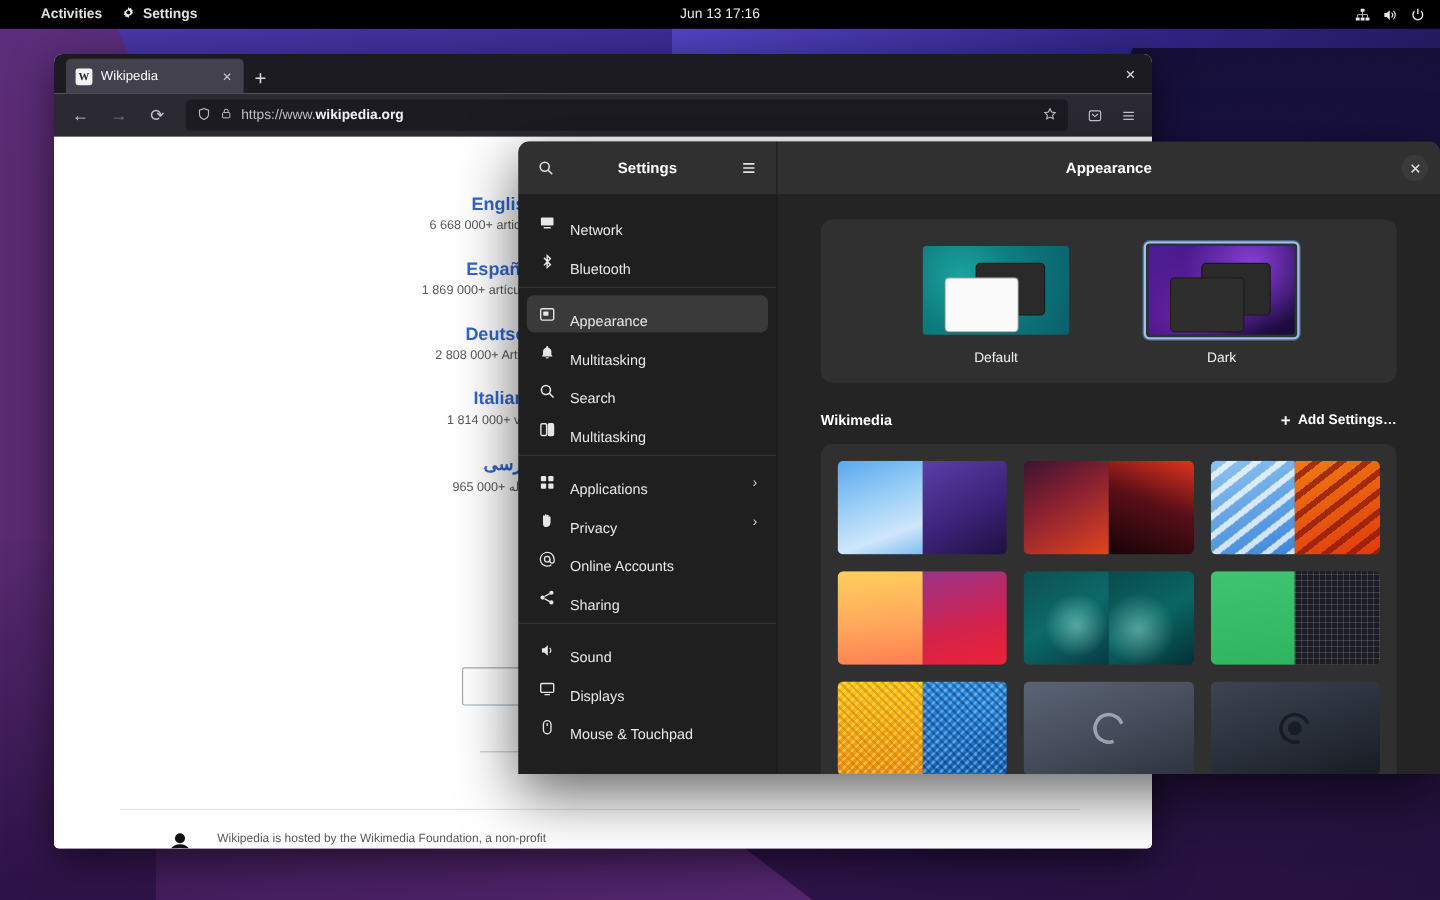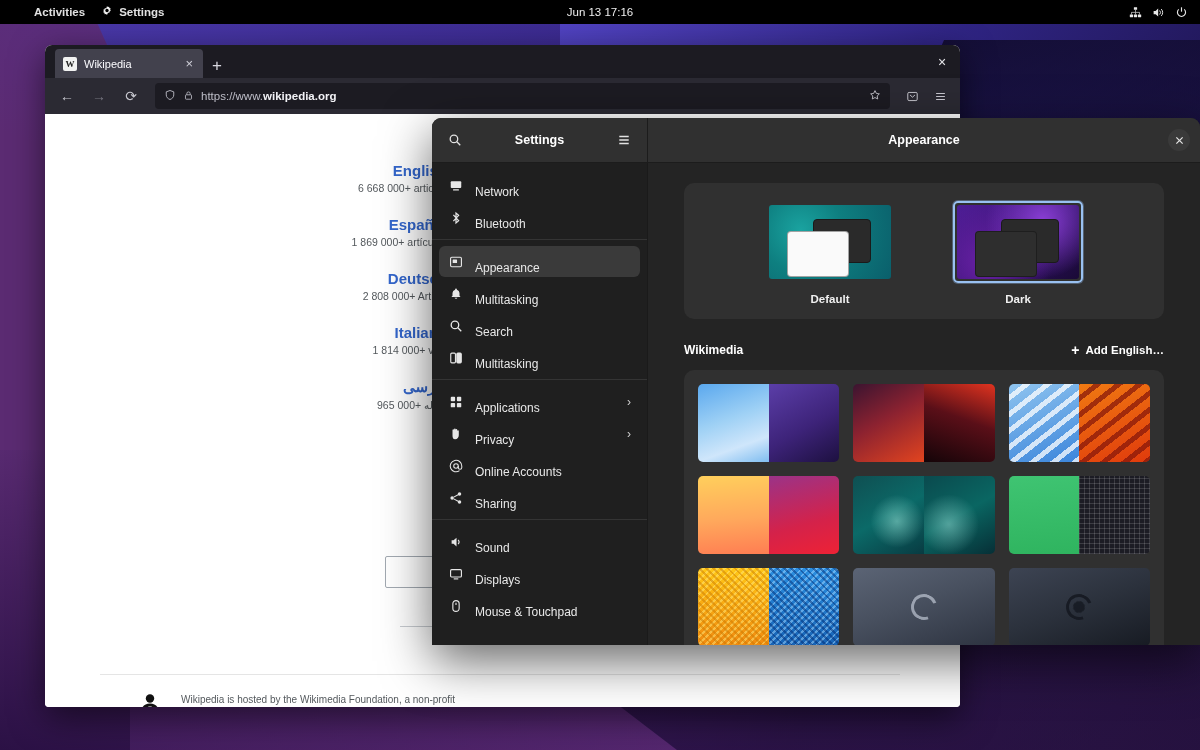--- a/index.html
+++ b/index.html
@@ -253,7 +253,7 @@
   }
   .prev-light .win-front { background: #fafafa; }
   .prev-dark .win-front { background: #2e2e2e; }
-  .style-label { color: #f0f0f0; font-size: 11.5px; font-weight: bold; }
+  .style-label { color: #f0f0f0; font-size: 11.5px; }
 
   .bg-card {
     background: #303030; border-radius: 10px; padding: 14px;

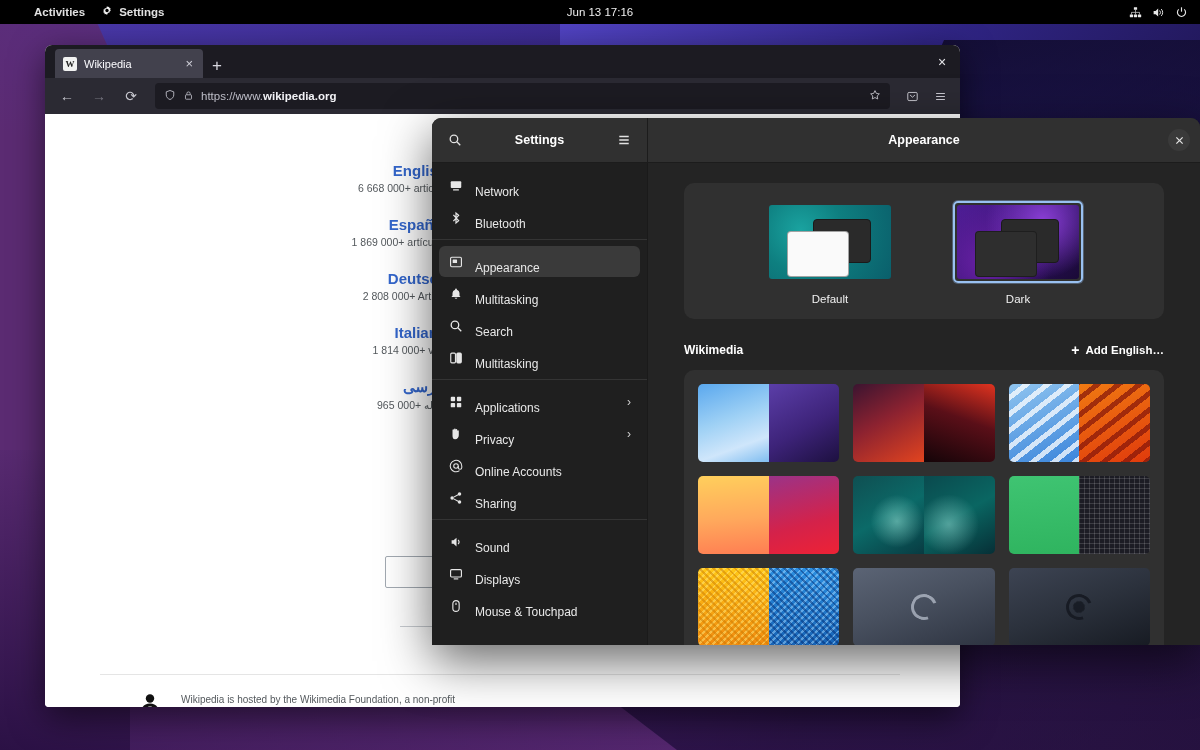--- a/index.html
+++ b/index.html
@@ -666,7 +666,7 @@
         <div class="sec-title">Wikimedia</div>
         <div class="add-pic">
           <span class="plus">+</span>
-          <span>Add English…</span>
+          <span>Add Settings…</span>
         </div>
       </div>
 

